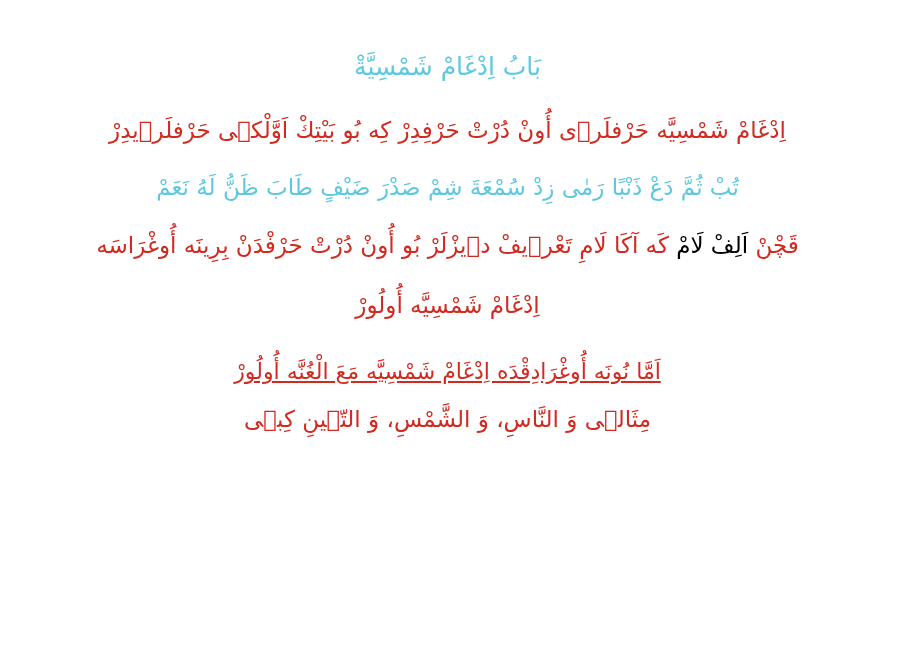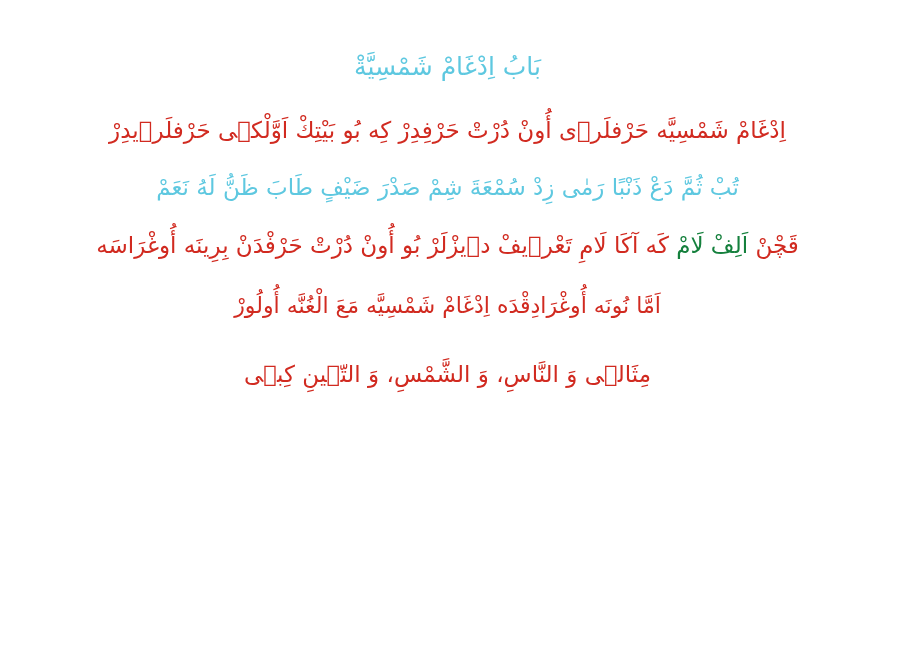--- a/index.html
+++ b/index.html
@@ -37,7 +37,7 @@
   }
   .blk-red { color: #d12a20; }
   .blk-cyan { color: #5ec8e0; margin-top: 20px; }
-  .blk-dark { color: #15803d; }
+  .blk-dark { color: #000000; }
 
   .para-1 { margin-top: 6px; margin-bottom: 2px; }
   .para-2 { margin-top: 14px; margin-bottom: 20px; font-size: 22px; }

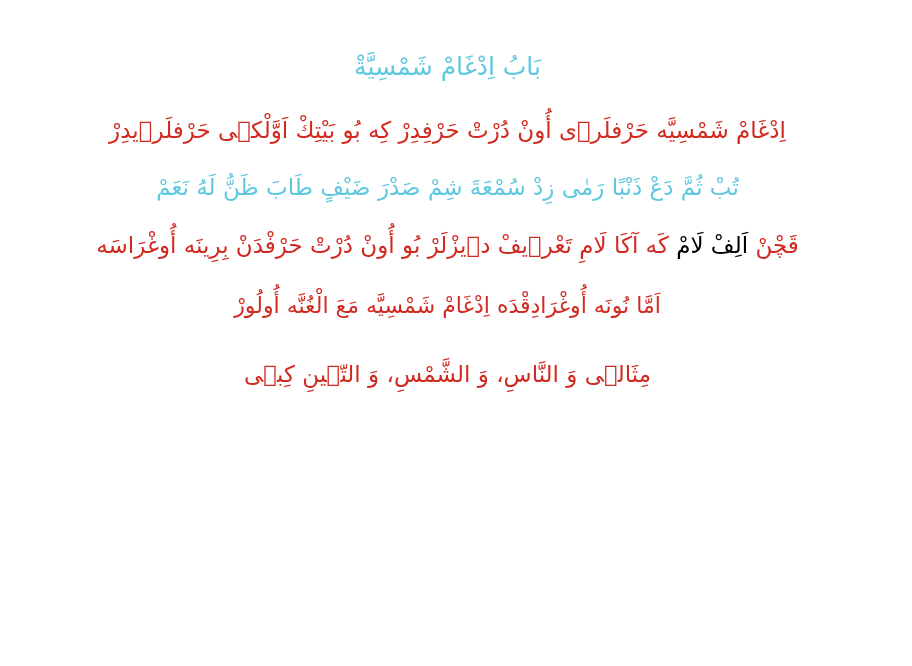--- a/index.html
+++ b/index.html
@@ -70,6 +70,9 @@
     </div>
   </div>
 
+  <div class="para para-4">
+    <div class="line blk-red">اِدْغَامْ شَمْسِيَّه أُولُورْ</div>
+  </div>
 
   <div class="para para-5">
     <div class="line blk-red">اَمَّا نُونَه أُوغْرَادِقْدَه اِدْغَامْ شَمْسِيَّه مَعَ الْغُنَّه أُولُورْ</div>

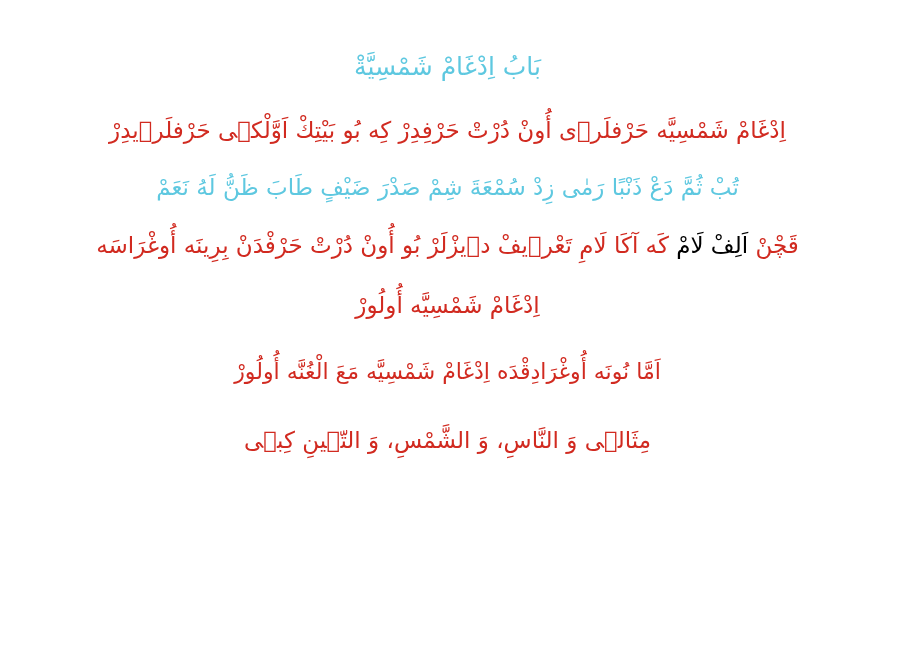--- a/index.html
+++ b/index.html
@@ -43,7 +43,7 @@
   .para-2 { margin-top: 14px; margin-bottom: 20px; font-size: 22px; }
   .para-3 { margin-top: 14px; margin-bottom: 22px; }
   .para-4 { margin-top: 10px; margin-bottom: 28px; }
-  .para-5 { margin-top: 8px; }
+  .para-5 { margin-top: 8px; text-decoration: underline; }
   .para-5 .line { line-height: 1.75; font-size: 22px; }
   .para-6 { margin-top: 30px; }
 </style>

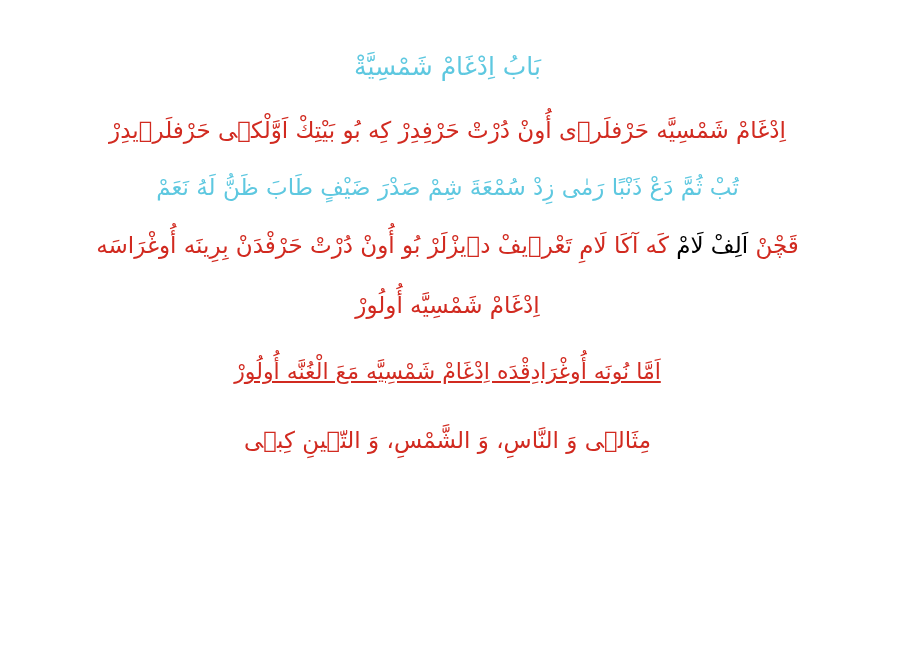--- a/index.html
+++ b/index.html
@@ -45,7 +45,7 @@
   .para-4 { margin-top: 10px; margin-bottom: 28px; }
   .para-5 { margin-top: 8px; text-decoration: underline; }
   .para-5 .line { line-height: 1.75; font-size: 22px; }
-  .para-6 { margin-top: 30px; }
+  .para-6 { margin-top: 9px; }
 </style>
 </head>
 <body>

